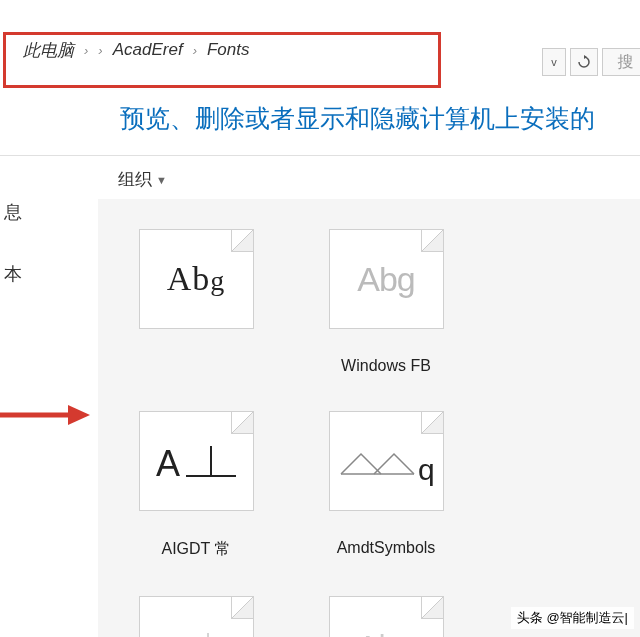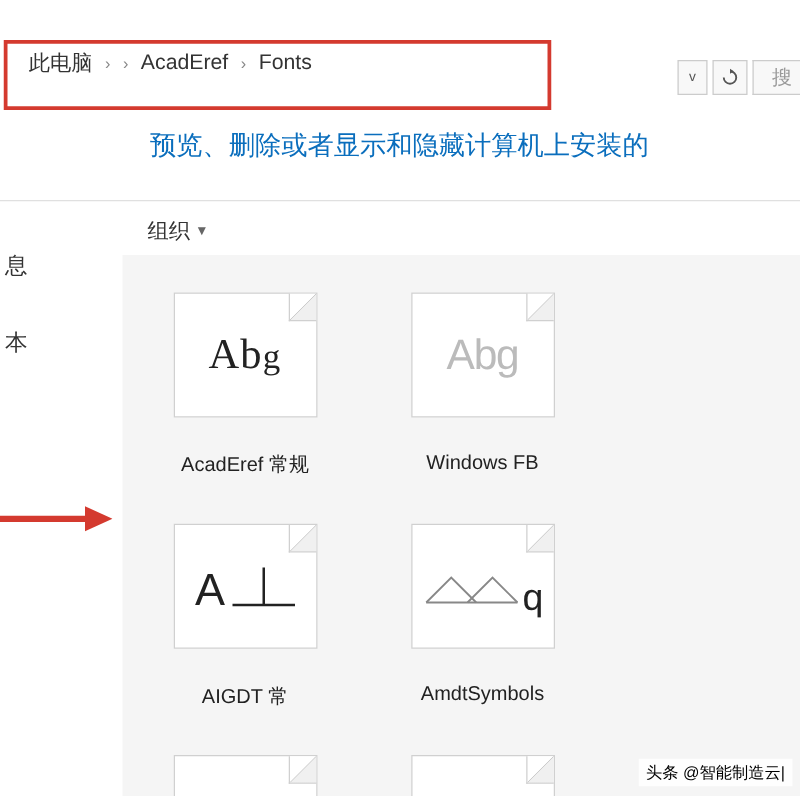--- a/index.html
+++ b/index.html
@@ -33,6 +33,7 @@
       font-size: 17px;
       color: #333;
       margin-top: 28px;
+      font-style: italic;
     }
     .breadcrumb span { margin: 0 5px; }
     .crumb-sep { color: #888; font-size: 13px; margin: 0 6px; }

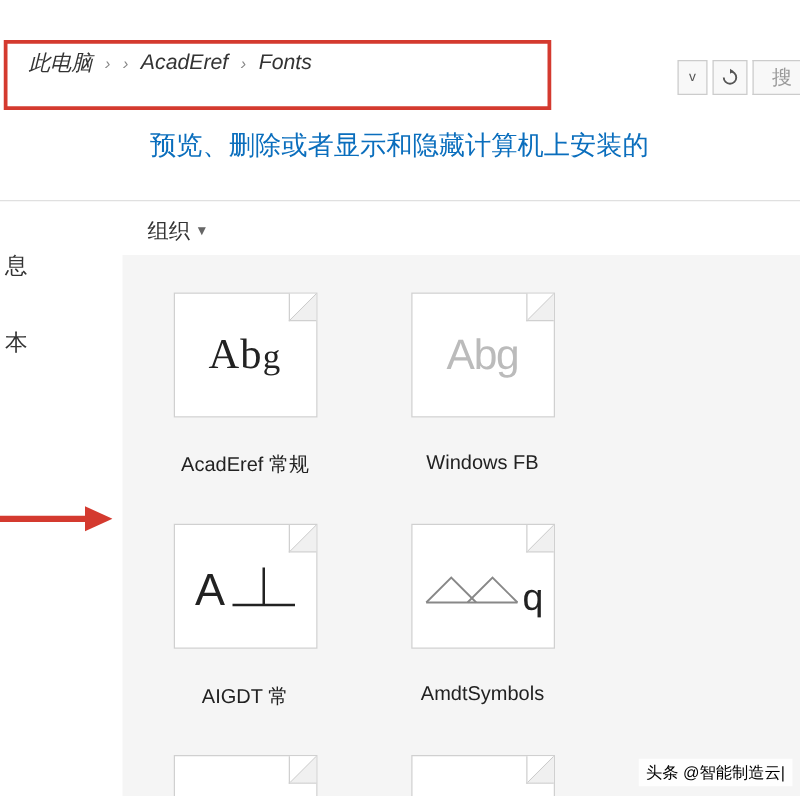--- a/index.html
+++ b/index.html
@@ -57,7 +57,7 @@
     .refresh-btn { width: 28px; }
     .search-box { width: 38px; padding-left: 8px; font-size: 16px; color: #999; border-right: none; }
     .heading {
-      font-size: 21px;
+      font-size: 25px;
       color: #0a6ebd;
       font-weight: 400;
       padding: 30px 0 20px 120px;

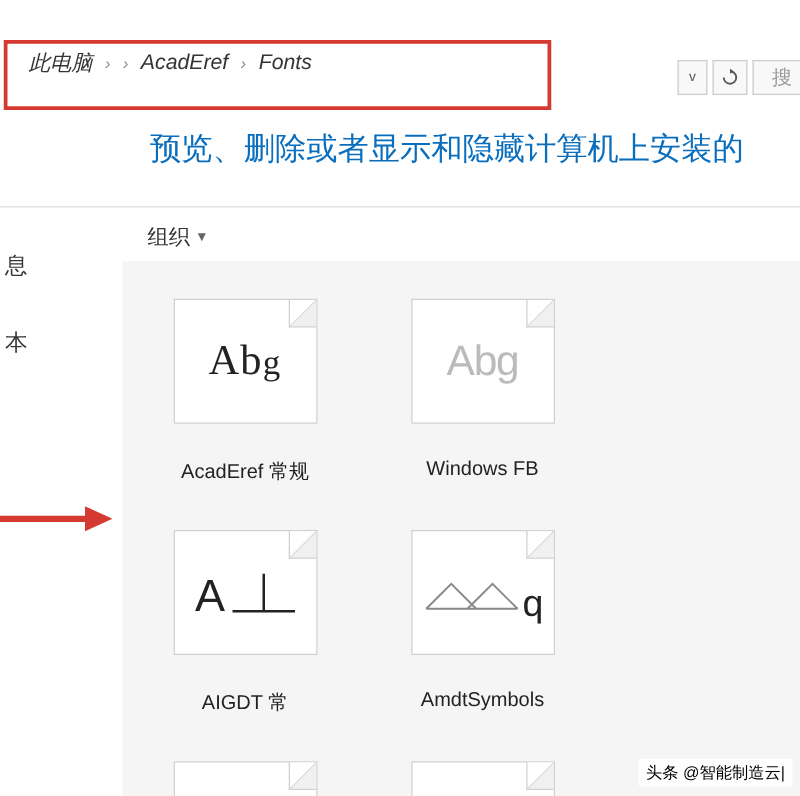--- a/index.html
+++ b/index.html
@@ -75,7 +75,6 @@
     .toolbar {
       padding: 12px 0 8px 118px;
       border-top: 1px solid #e0e0e0;
-      margin-top: 10px;
     }
     .organize-btn {
       font-size: 17px;

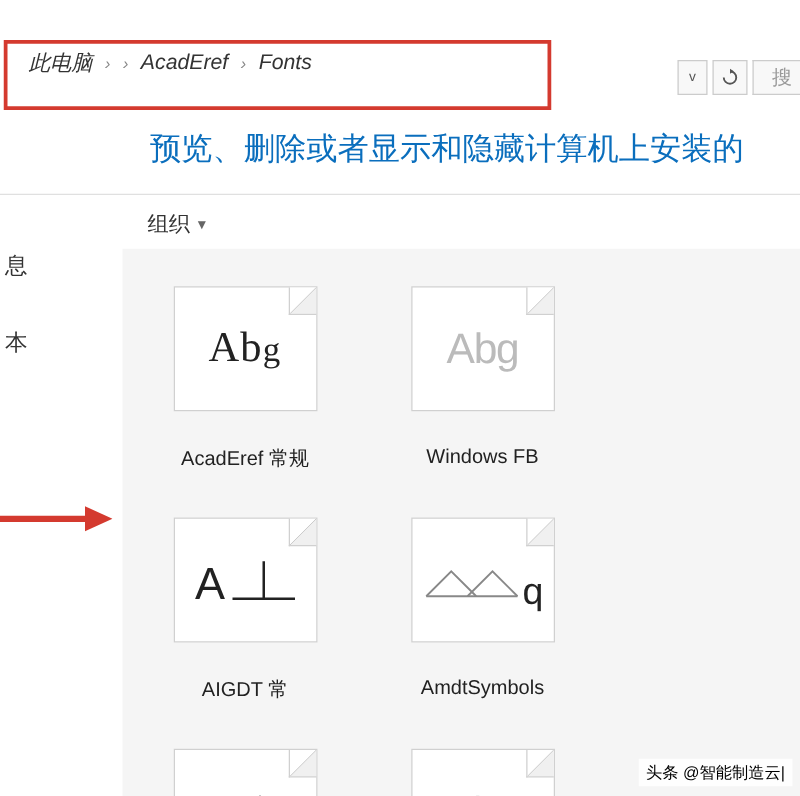--- a/index.html
+++ b/index.html
@@ -228,7 +228,6 @@
         <div class="fold"></div>
         <span class="font-sample" style="font-family:serif">Ab<span style="font-size:28px">g</span></span>
       </div>
-      <div class="font-label">AcadEref 常规</div>
     </div>
 
     <div class="font-item">

